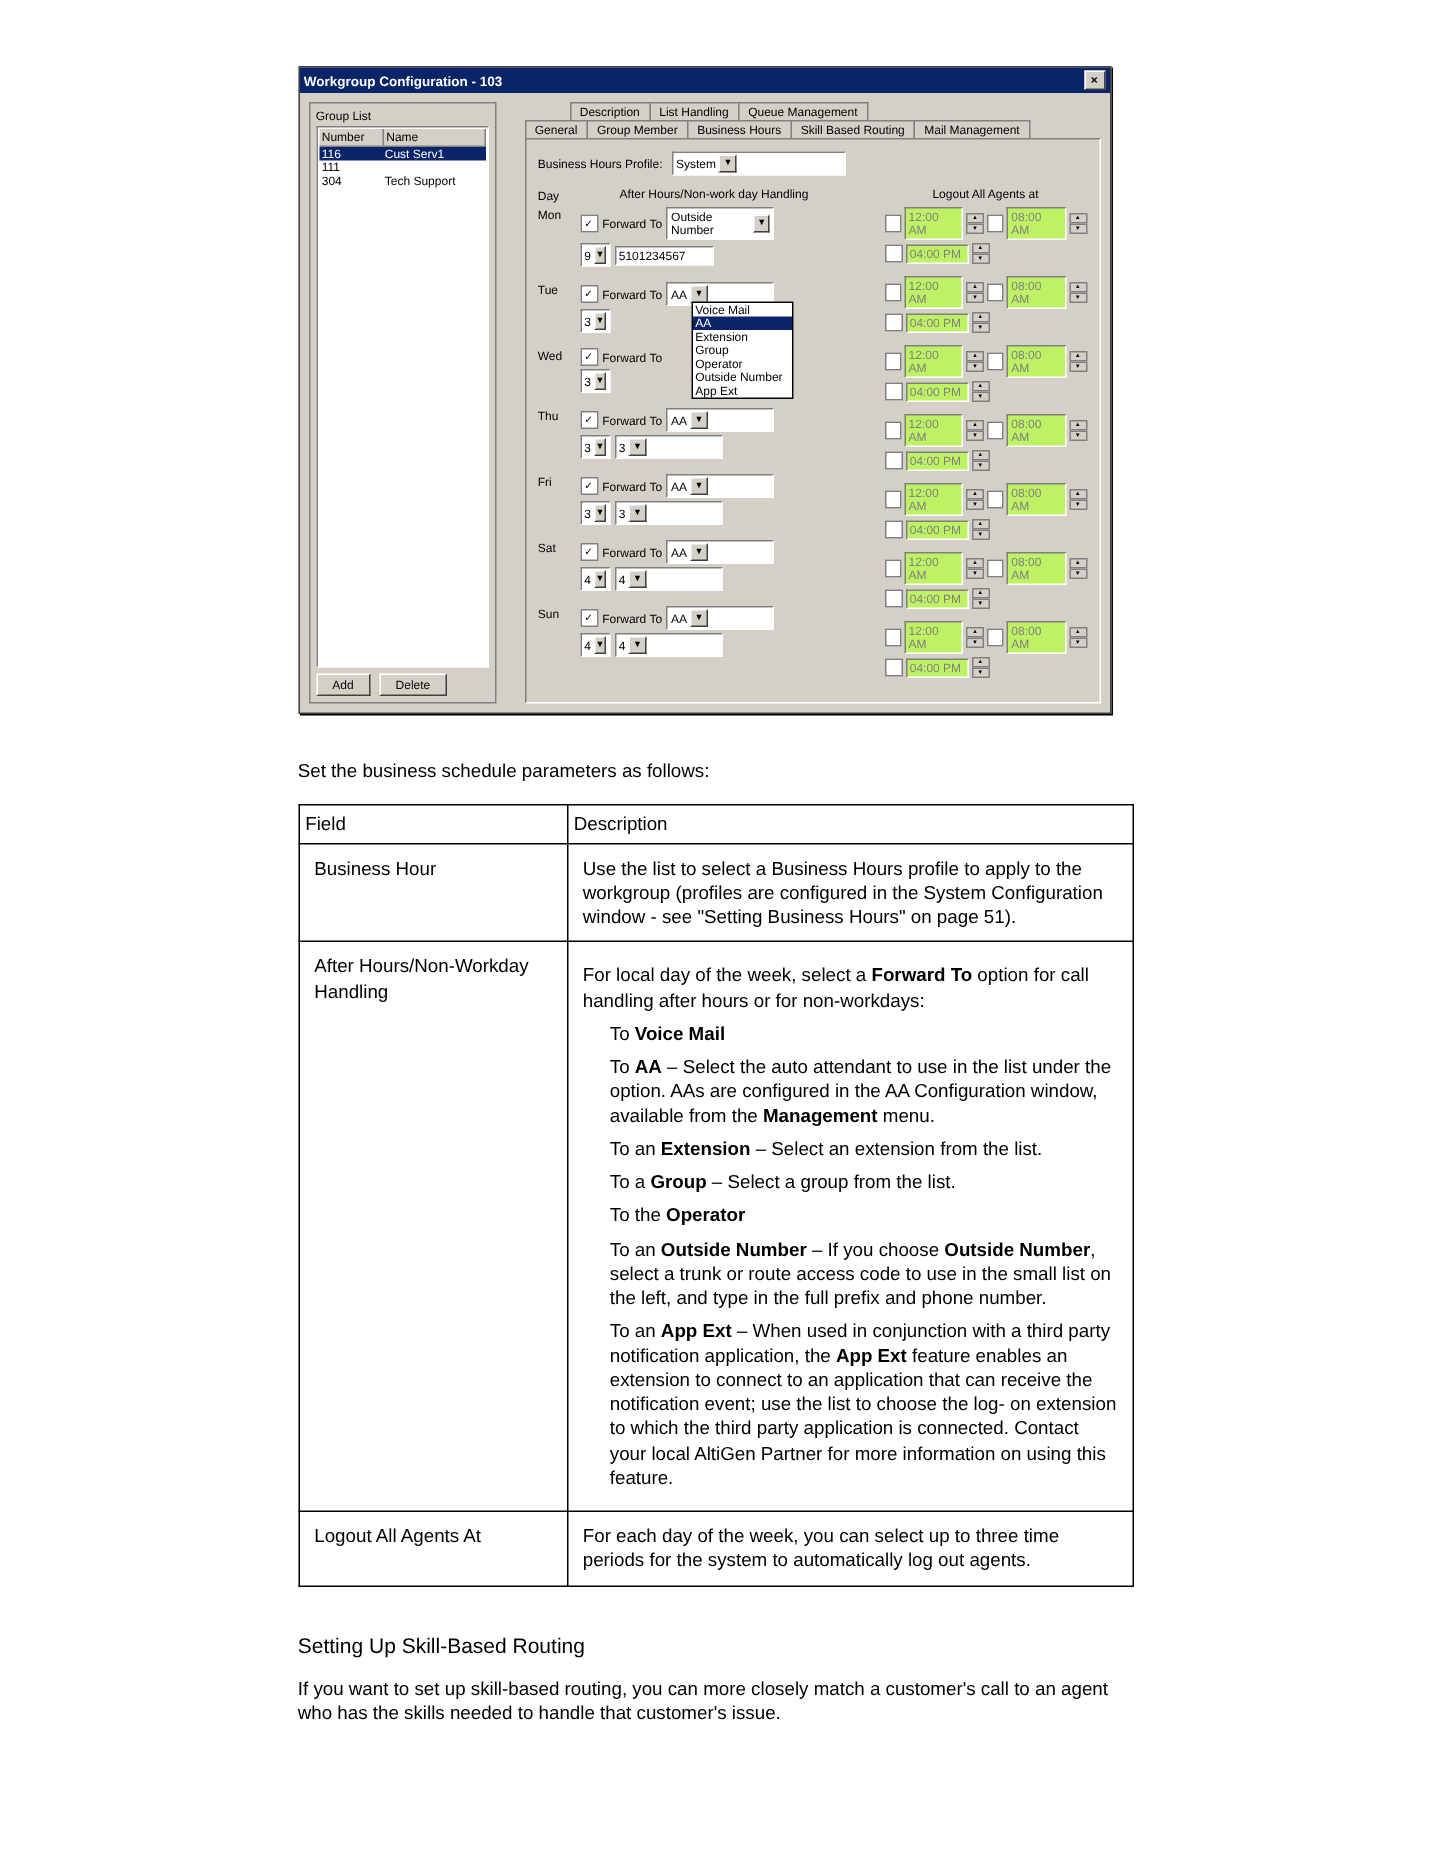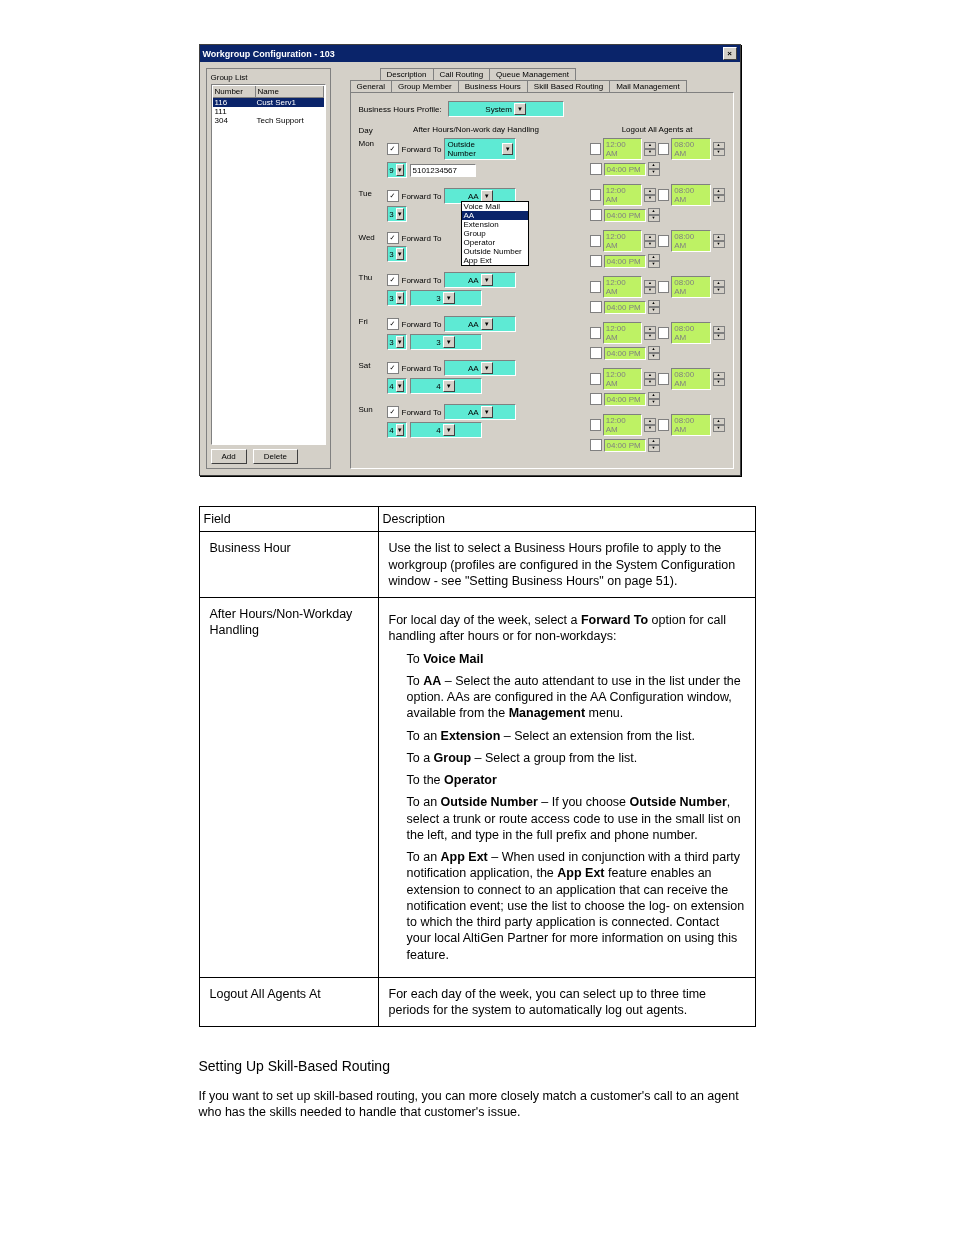--- a/index.html
+++ b/index.html
@@ -97,7 +97,7 @@
       <div class="tabs-area">
         <div class="tab-row" style="margin-left:30px">
           <div class="tab">Description</div>
-          <div class="tab">Call Routing</div>
+          <div class="tab">List Handling</div>
           <div class="tab">Queue Management</div>
         </div>
         <div class="tab-row">

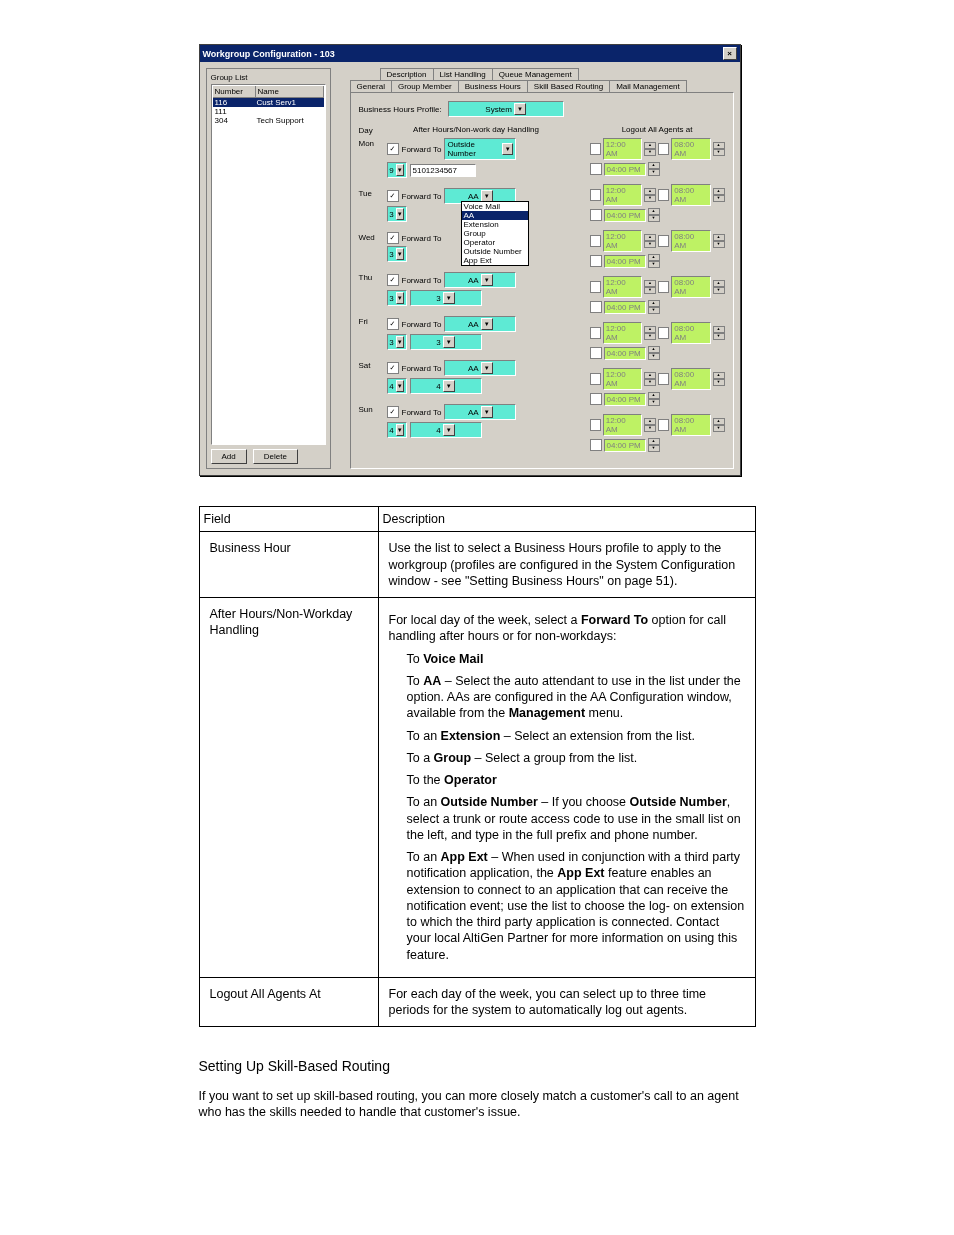--- a/index.html
+++ b/index.html
@@ -27,7 +27,7 @@
   .tab.active{background:#d4d0c8;position:relative;z-index:2}
   .tab-content{border:1px solid #808080;border-right-color:#fff;border-bottom-color:#fff;padding:8px;background:#d4d0c8;min-height:280px}
   .bhp-row{display:flex;align-items:center;gap:6px;margin-bottom:8px}
-  .sel-ctrl{background:#5eead4;border:1px solid #808080;border-right-color:#fff;border-bottom-color:#fff;font-size:8px;padding:1px 2px;display:inline-flex;align-items:center;justify-content:center}
+  .sel-ctrl{background:#ffffff;border:1px solid #808080;border-right-color:#fff;border-bottom-color:#fff;font-size:8px;padding:1px 2px;display:inline-flex;align-items:center;justify-content:flex-start}
   .dd-arrow{background:#d4d0c8;border:1px solid #fff;border-right-color:#404040;border-bottom-color:#404040;width:10px;height:10px;font-size:6px;text-align:center;line-height:10px;margin-left:2px}
   .input-ctrl{background:#fff;border:1px solid #808080;border-right-color:#fff;border-bottom-color:#fff;font-size:8px;padding:1px 2px}
   .input-ctrl.dis{background:#bef264;color:#808080}

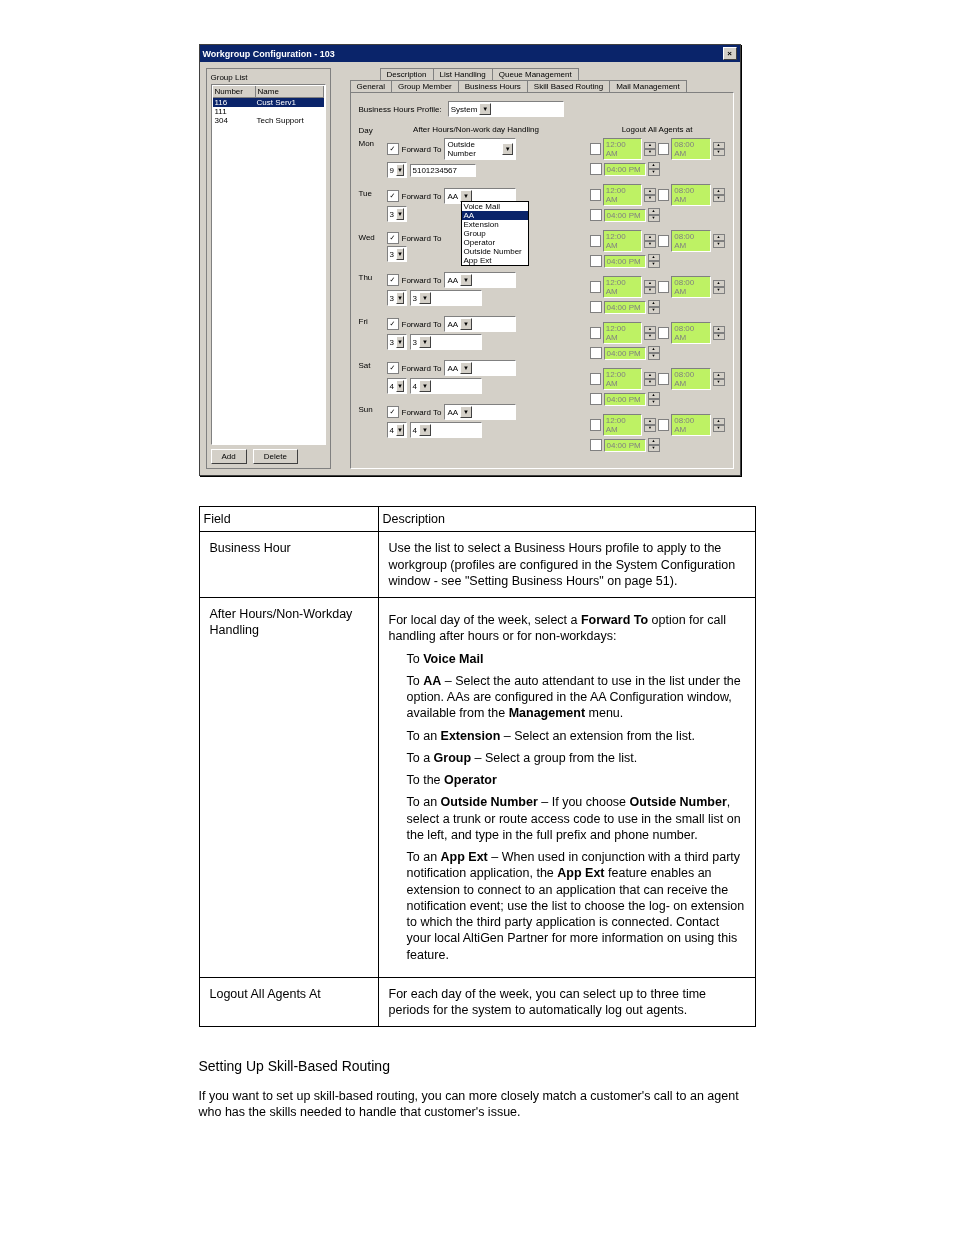--- a/index.html
+++ b/index.html
@@ -466,6 +466,7 @@
   </div>
 
   <div class="body-text">
+    <p>Set the business schedule parameters as follows:</p>
 
     <table class="doc">
       <tbody>

